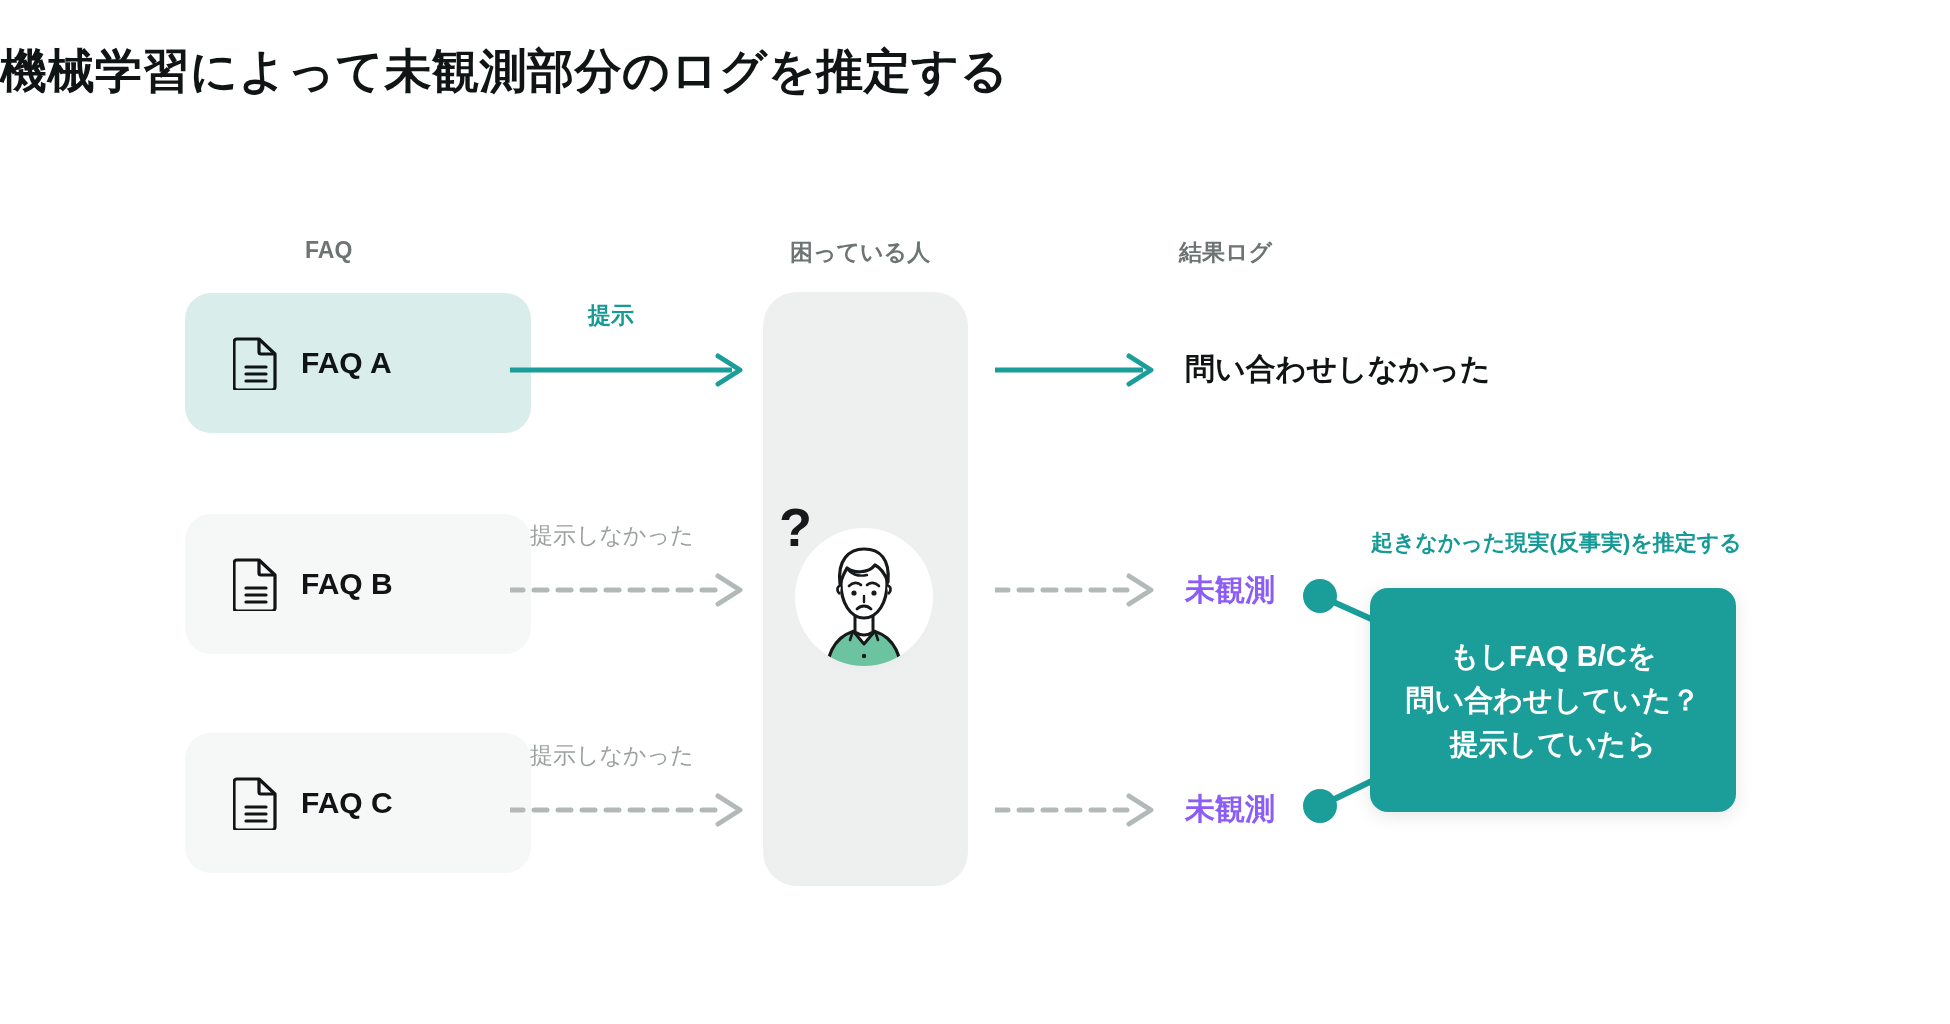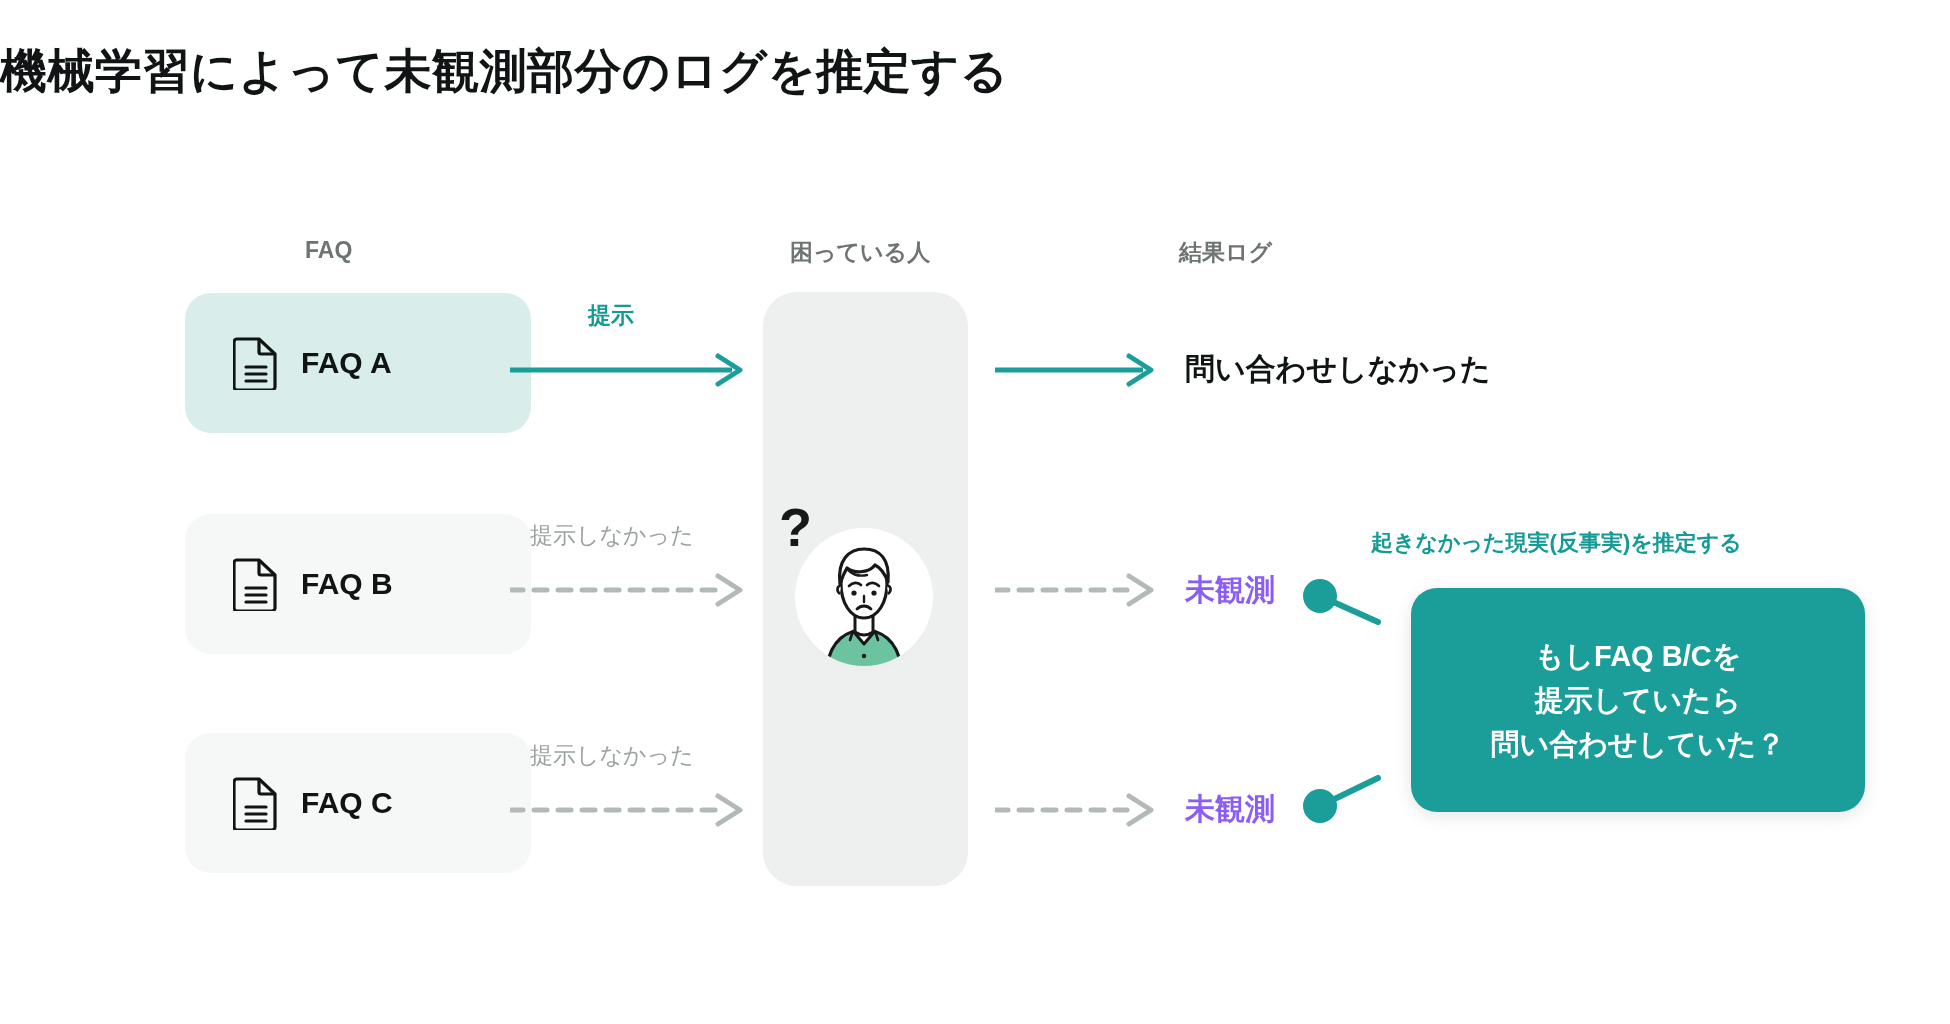--- a/index.html
+++ b/index.html
@@ -184,16 +184,15 @@
     position: absolute;
     left: 1370px;
     top: 588px;
-    width: 454px;
+    width: 366px;
     height: 224px;
     background: #1b9d99;
-    border-radius: 26px;
+    border-radius: 18px;
     display: flex;
     flex-direction: column;
     align-items: center;
     justify-content: center;
     box-shadow: 0 4px 18px rgba(0,0,0,0.10);
-    margin-left: 41px;
   }
   .callout-line {
     color: #ffffff;

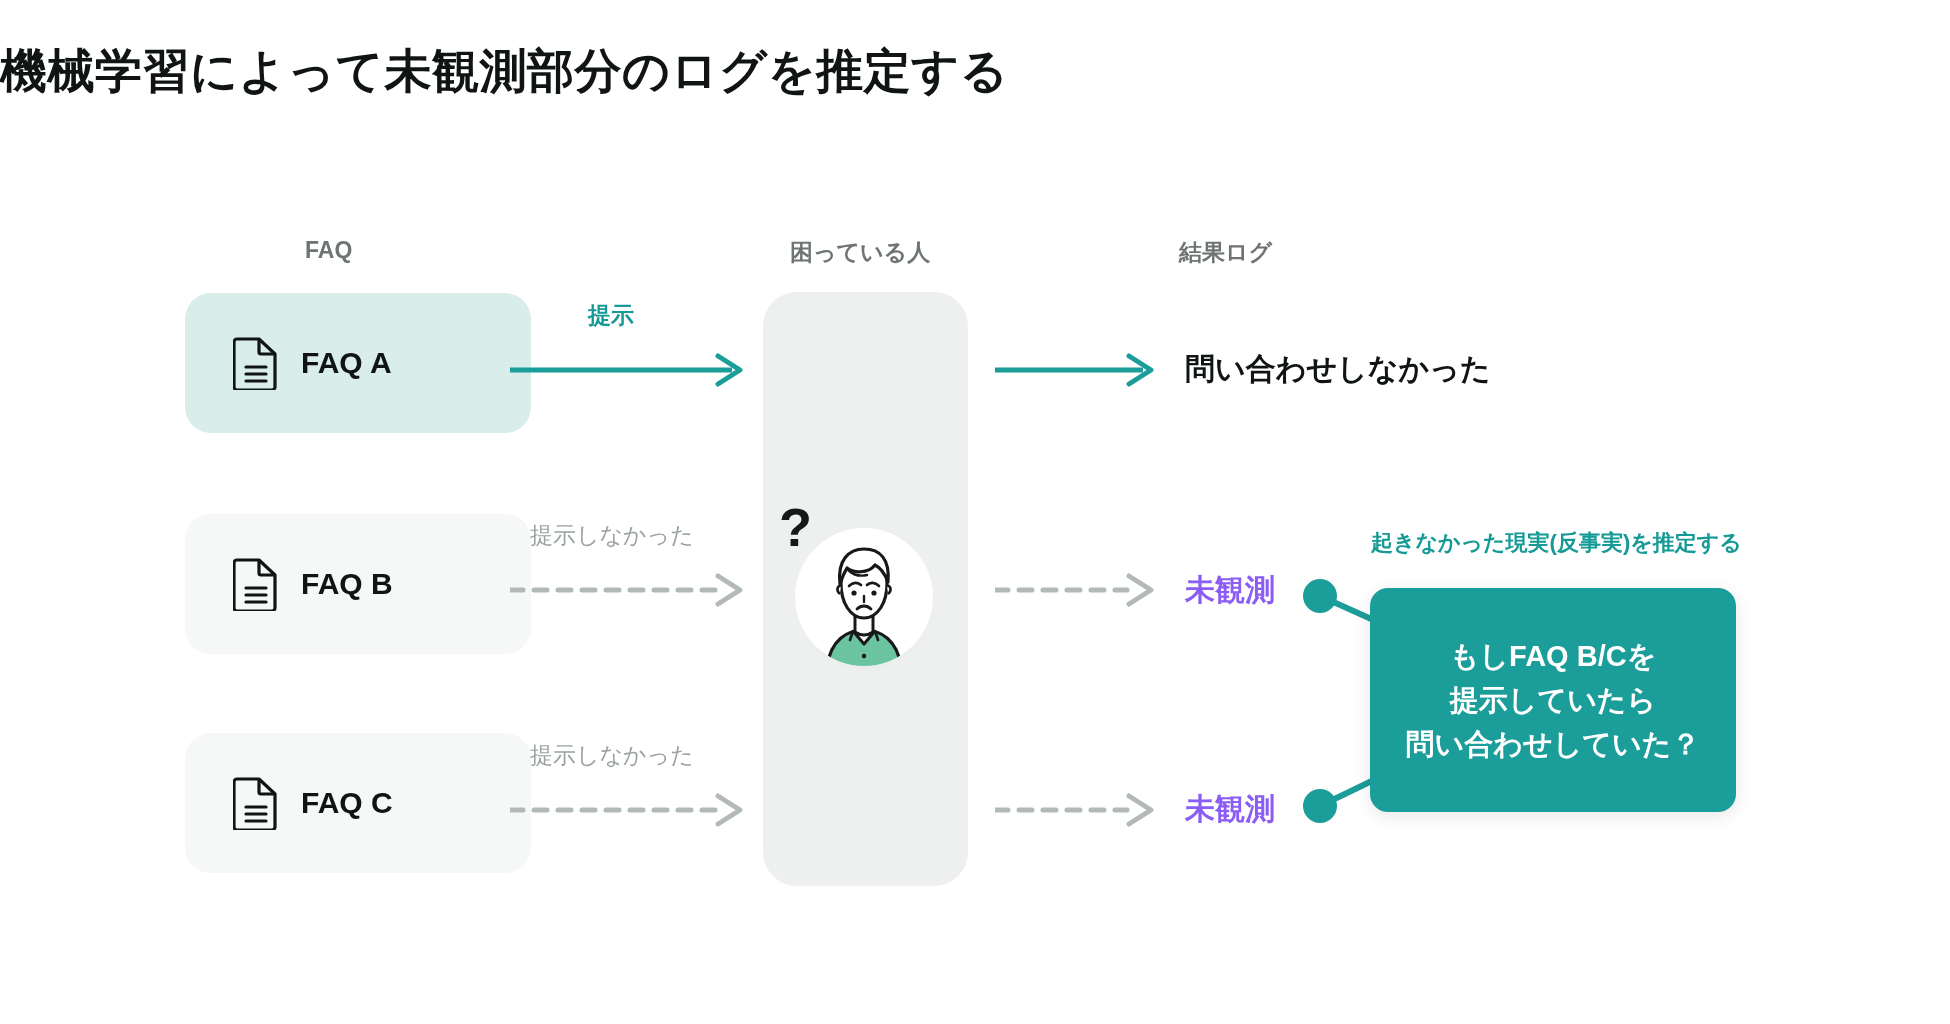--- a/index.html
+++ b/index.html
@@ -345,8 +345,8 @@
   <div class="callout-caption">起きなかった現実(反事実)を推定する</div>
   <div class="callout-box">
     <span class="callout-line">もしFAQ B/Cを</span>
+    <span class="callout-line">問い合わせしていた？</span>
     <span class="callout-line">提示していたら</span>
-    <span class="callout-line">問い合わせしていた？</span>
   </div>
 
 </div>

